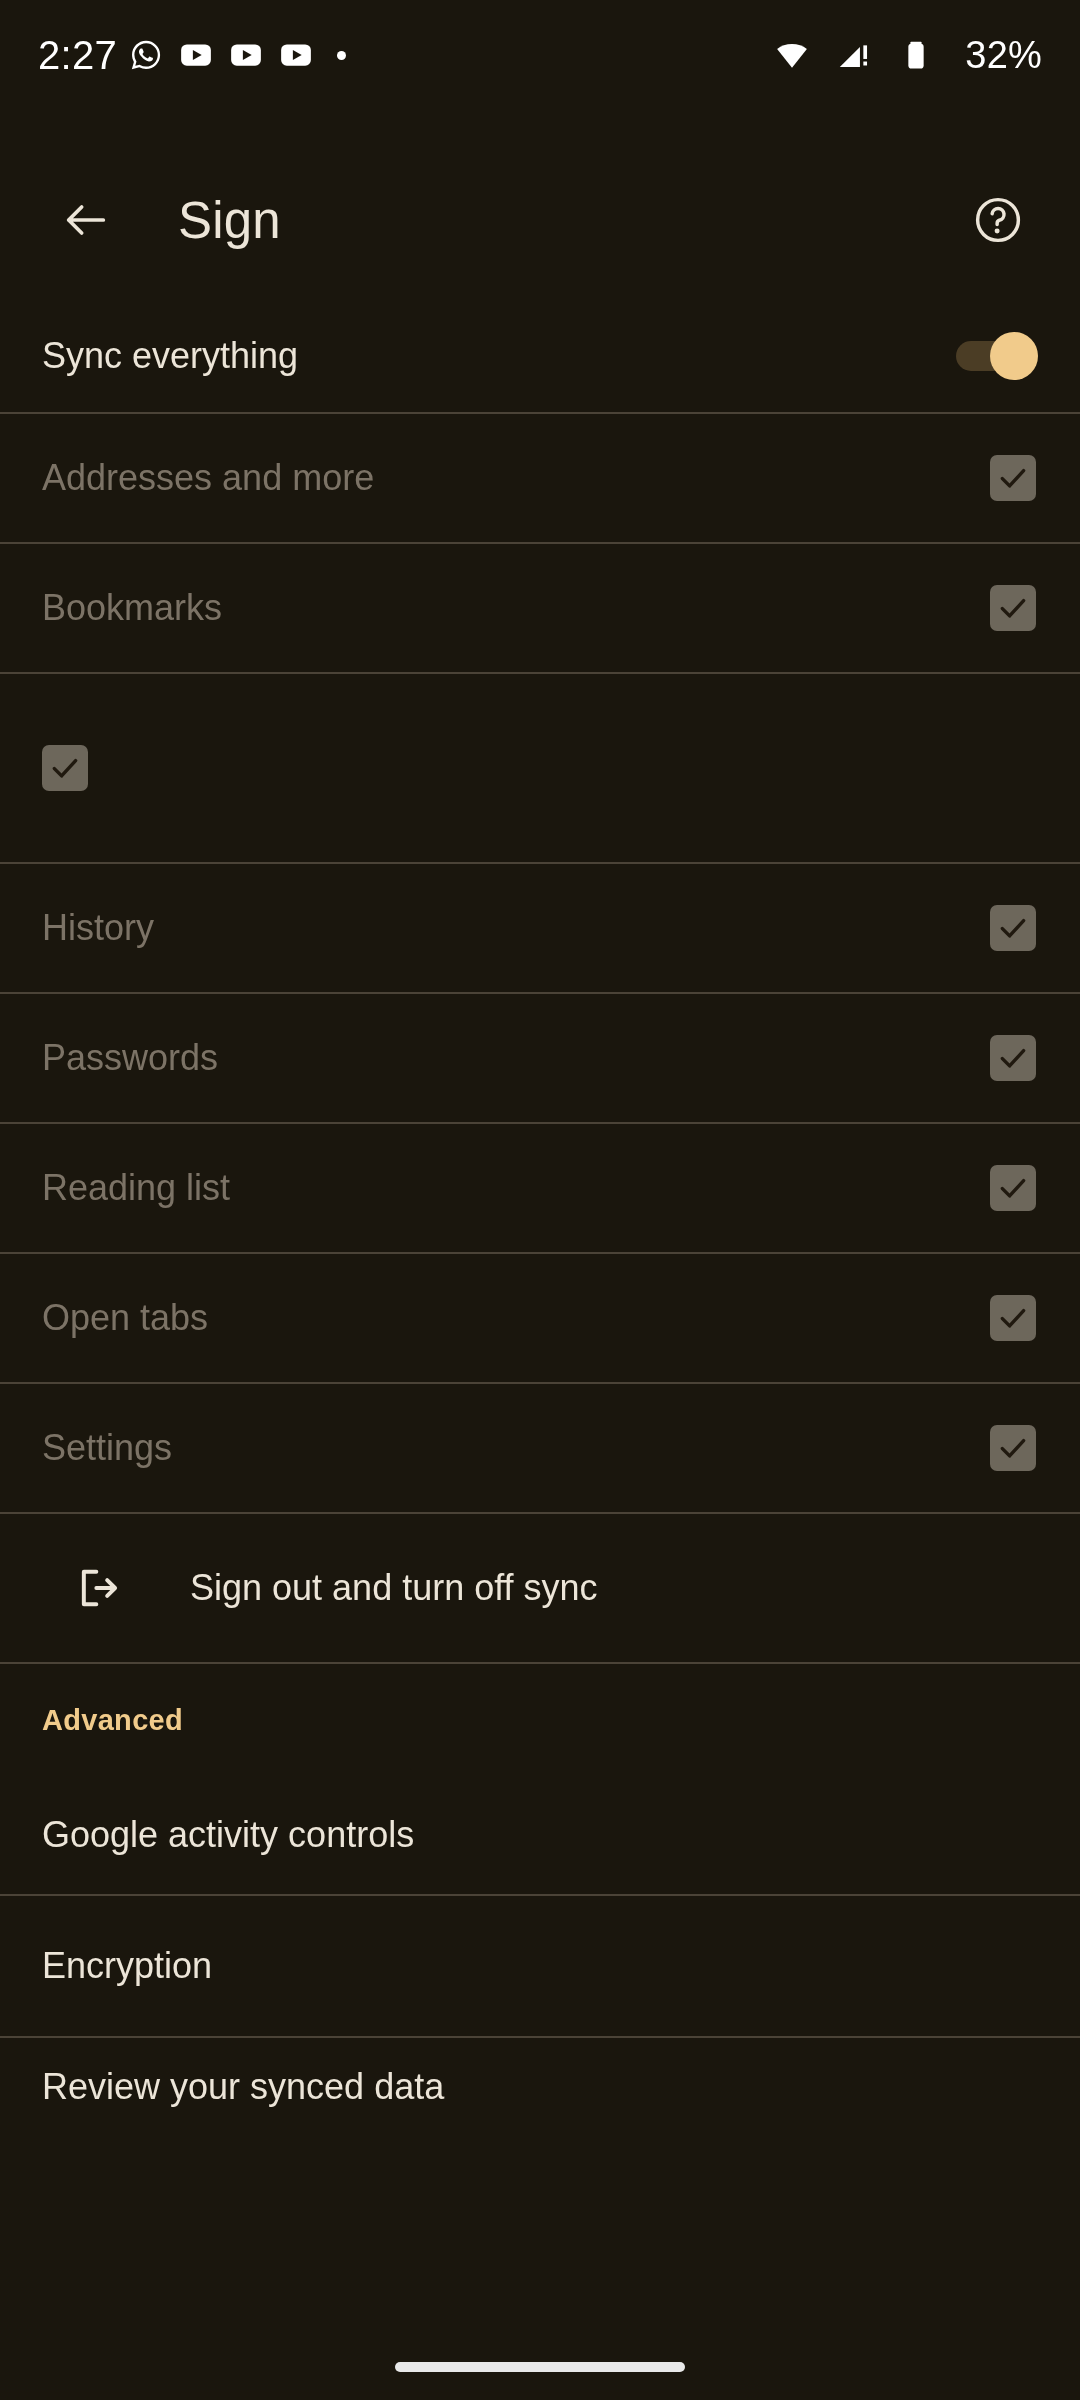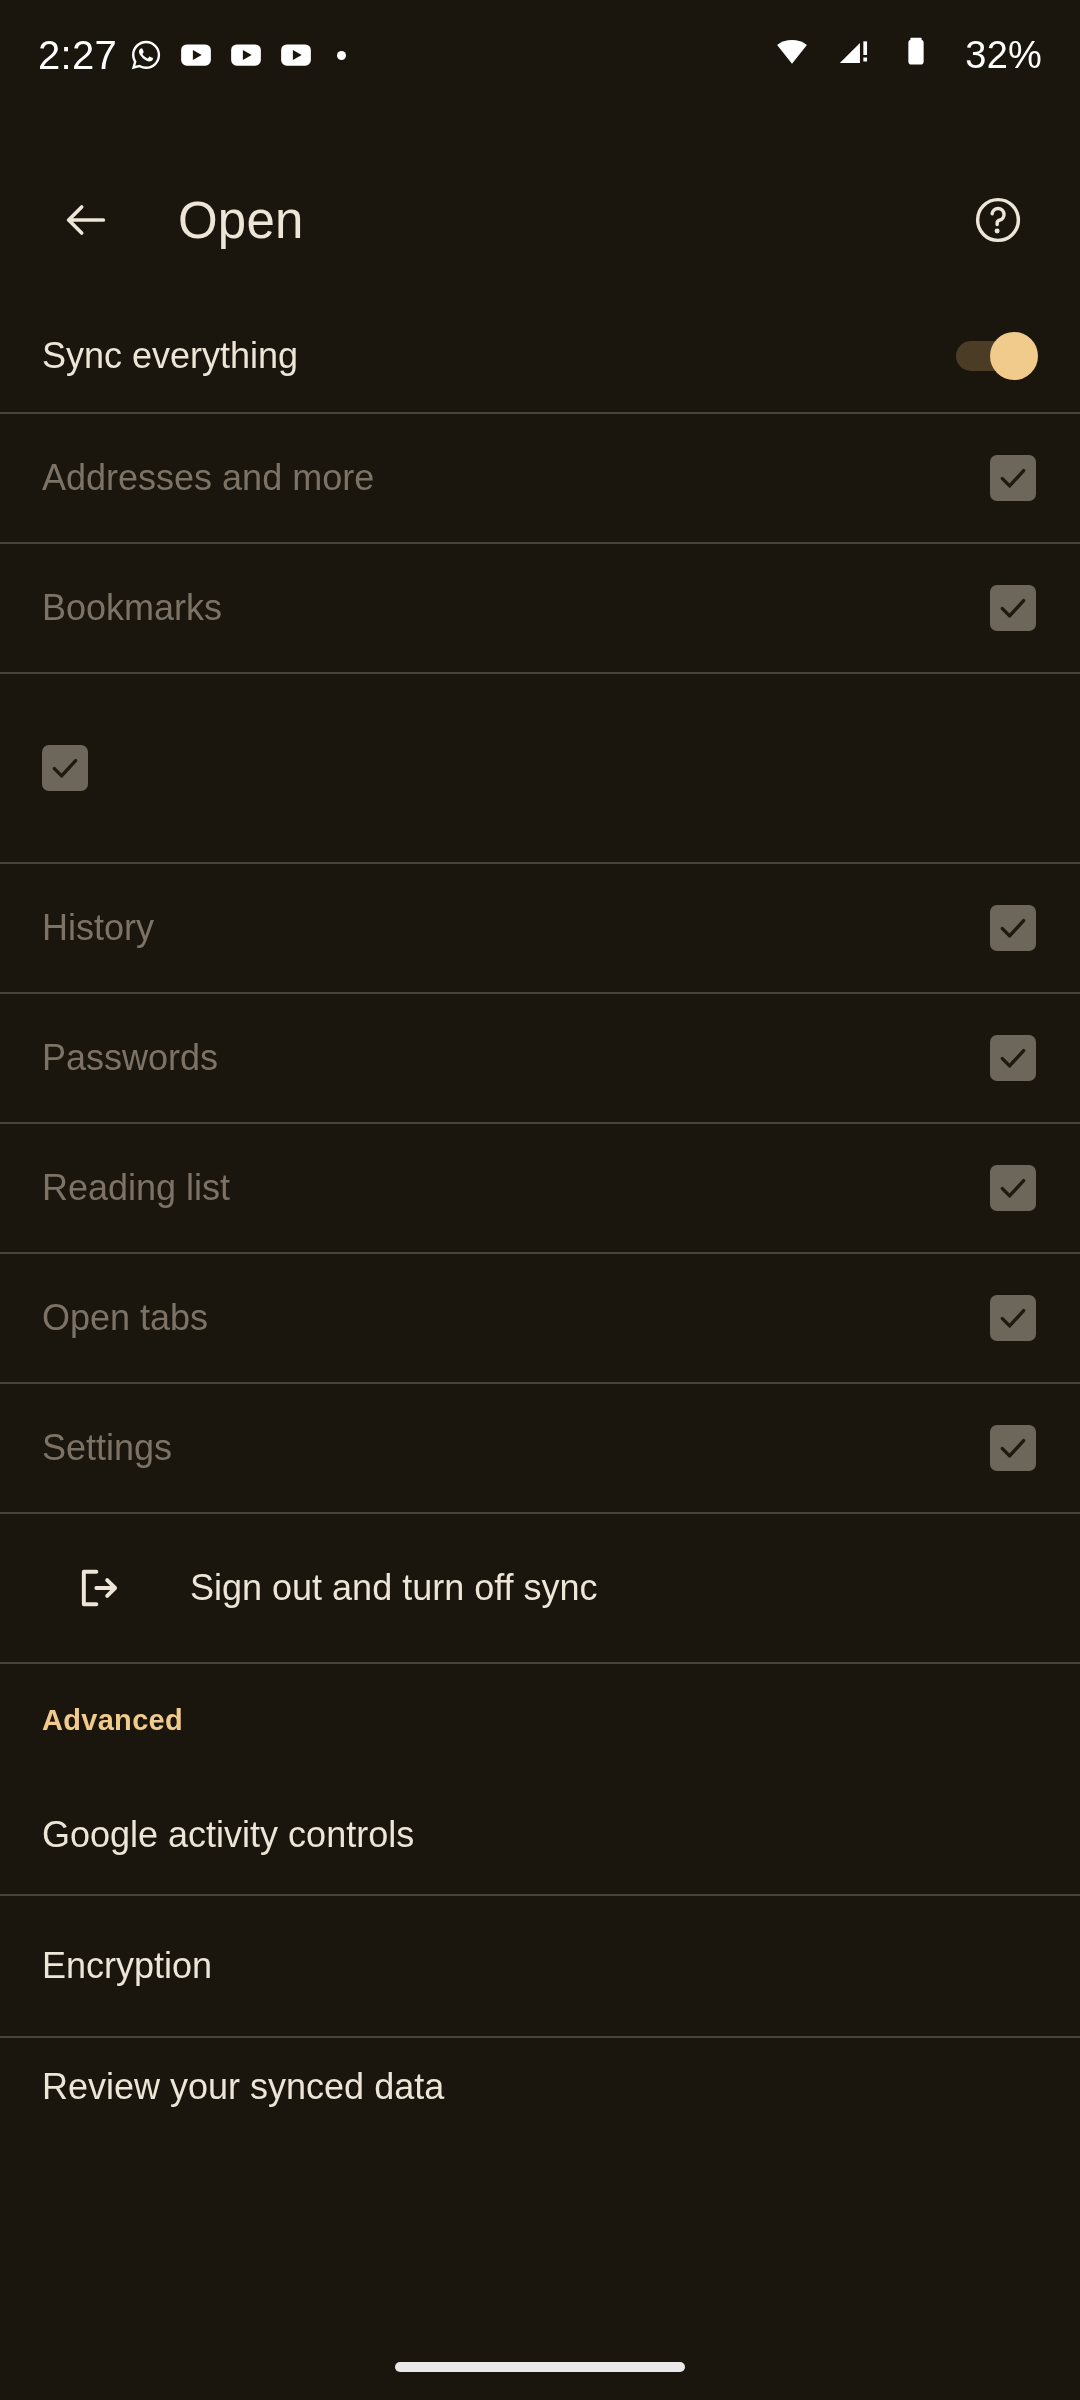--- a/index.html
+++ b/index.html
@@ -59,6 +59,7 @@
   }
   .sb-right {
     display: flex;
+    align-items: center;
     gap: 28px;
   }
   .sb-batt-text {

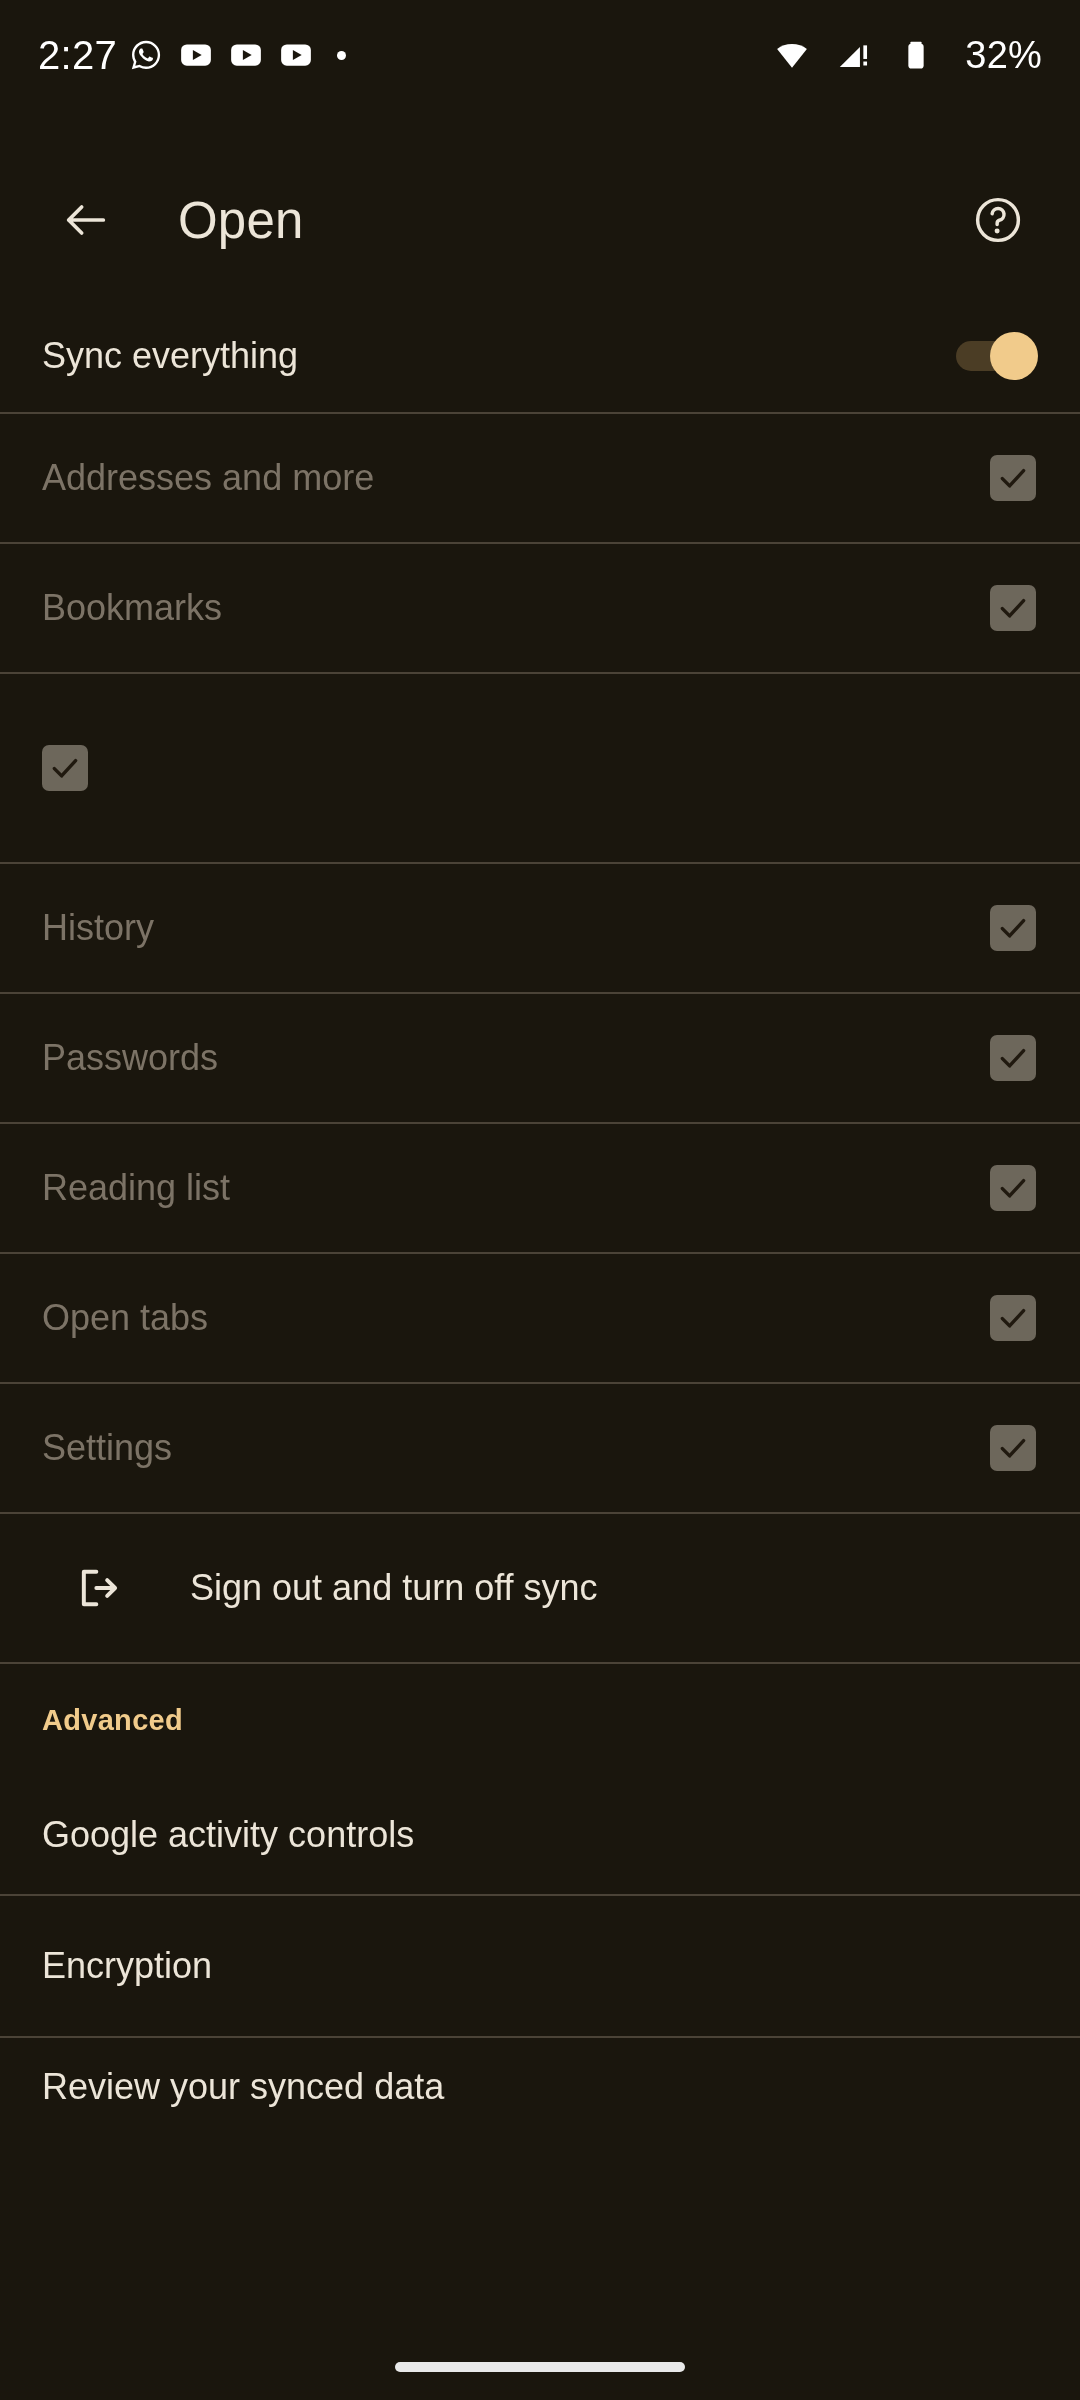--- a/index.html
+++ b/index.html
@@ -331,7 +331,7 @@
         <path d="M20 12H4M10 6l-6 6 6 6" fill="none" stroke="#ece5d8" stroke-width="1.7" stroke-linecap="round" stroke-linejoin="round"></path>
       </svg>
     </div>
-    <div class="page-title">Open</div>
+    <div class="page-title">Sign</div>
     <div class="help-btn">
       <svg width="52" height="52" viewBox="0 0 24 24">
         <circle cx="12" cy="12" r="9.4" fill="none" stroke="#ece5d8" stroke-width="1.6"></circle>

